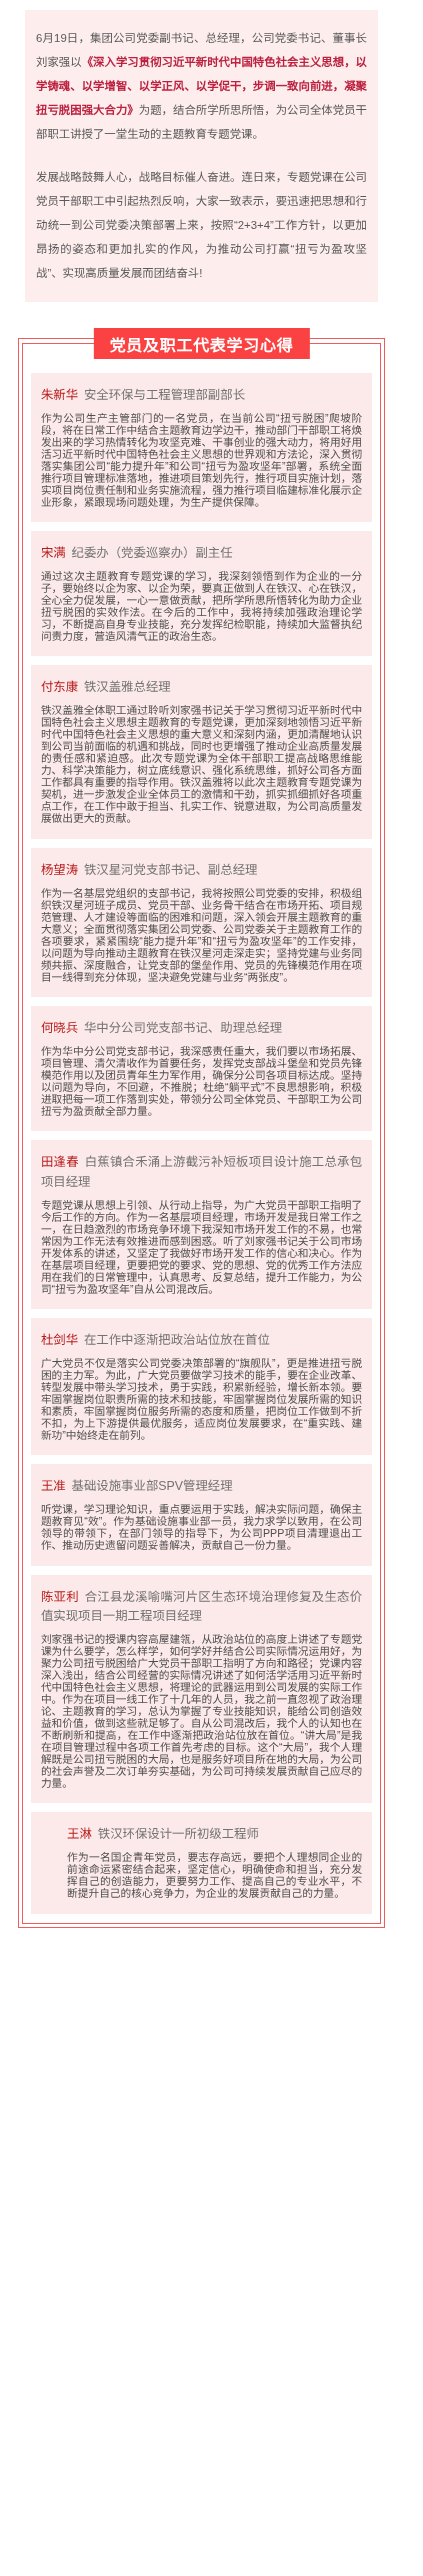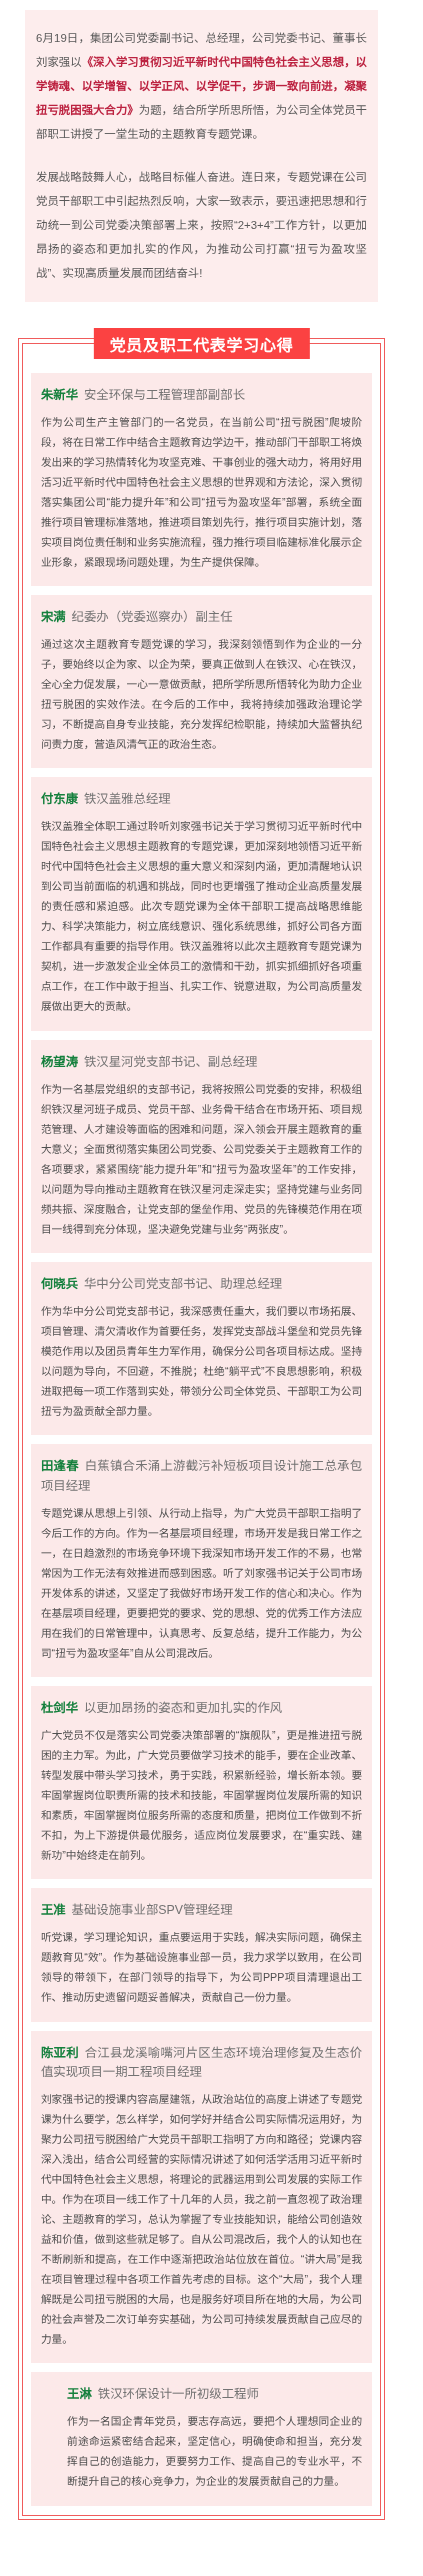--- a/index.html
+++ b/index.html
@@ -63,7 +63,7 @@
     margin-bottom:6.5px;
     text-align:justify;
   }
-  .member-name{color:#15803d;font-weight:bold;}
+  .member-name{color:#b91c1c;font-weight:normal;}
   .member-title{color:#737373;margin-left:5.9px;}
   .card-text{
     color:#4f4f4f;

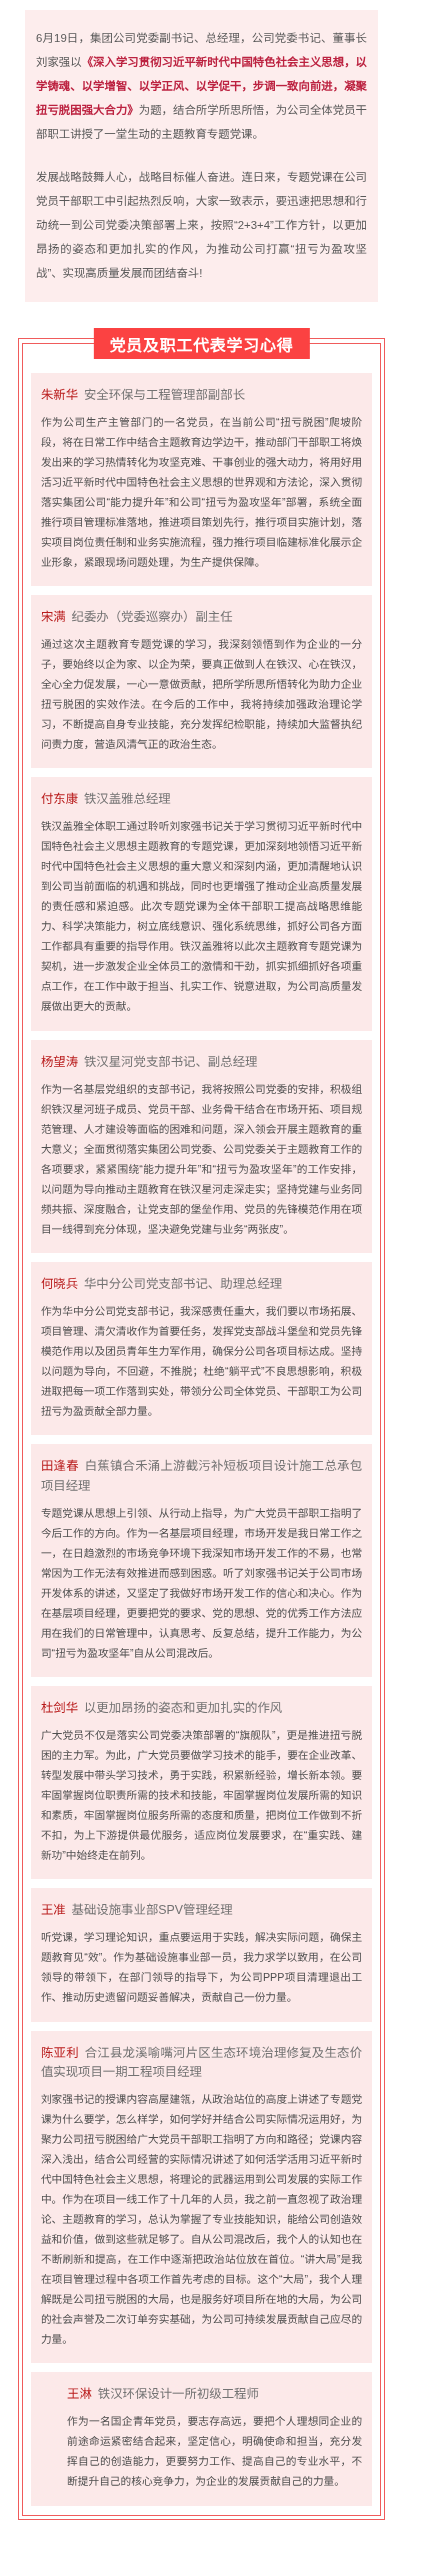--- a/index.html
+++ b/index.html
@@ -68,7 +68,7 @@
   .card-text{
     color:#4f4f4f;
     font-size:10.7px;
-    line-height:20px;
+    line-height:12px;
     text-align:justify;
     margin:0;
   }

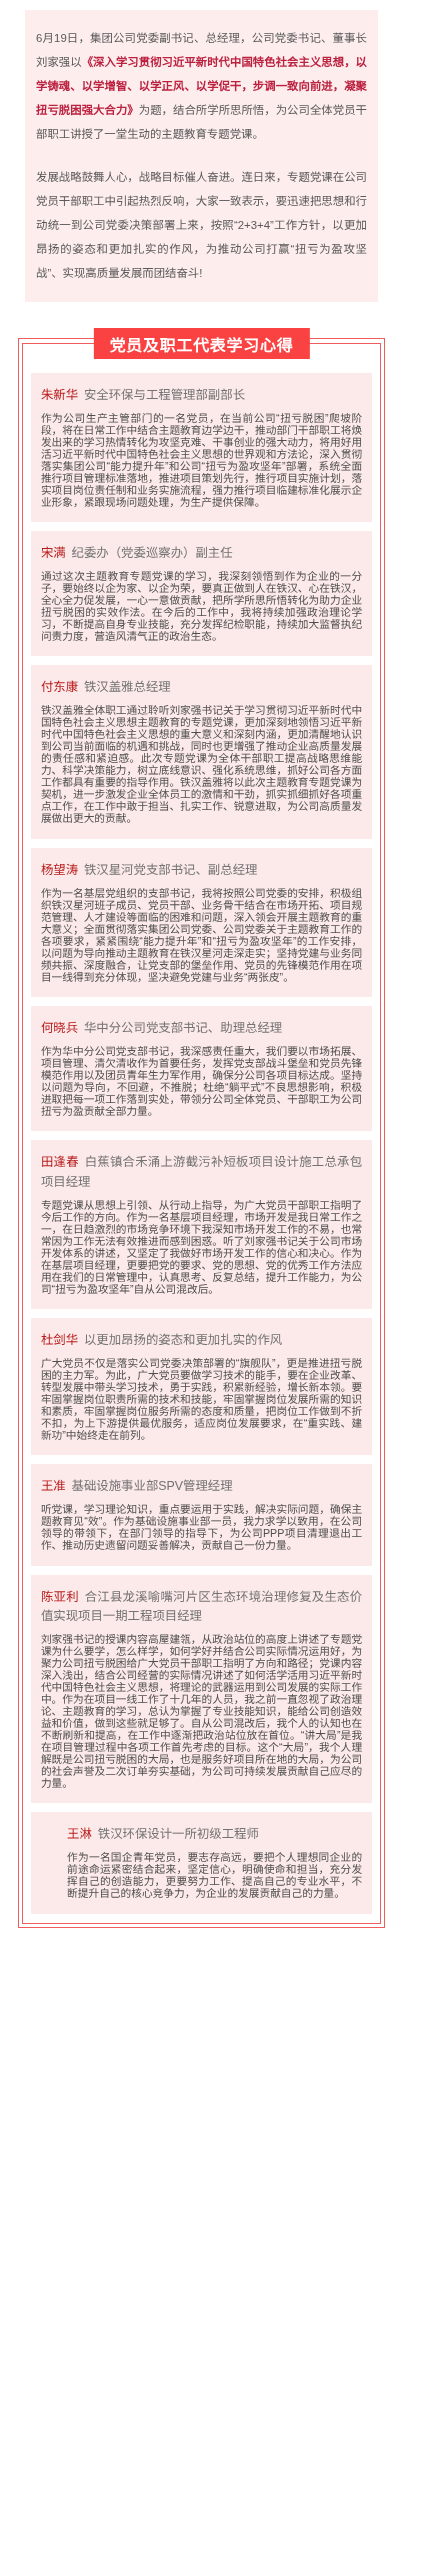--- a/index.html
+++ b/index.html
@@ -119,7 +119,7 @@
   </div>
 
   <div class="card">
-    <div class="card-header"><span class="member-name">杜剑华</span><span class="member-title">以更加昂扬的姿态和更加扎实的作风</span></div>
+    <div class="card-header"><span class="member-name">杜剑华</span><span class="member-title">在工作中逐渐把政治站位放在首位</span></div>
     <p class="card-text">广大党员不仅是落实公司党委决策部署的“旗舰队”，更是推进扭亏脱困的主力军。为此，广大党员要做学习技术的能手，要在企业改革、转型发展中带头学习技术，勇于实践，积累新经验，增长新本领。要牢固掌握岗位职责所需的技术和技能，牢固掌握岗位发展所需的知识和素质，牢固掌握岗位服务所需的态度和质量，把岗位工作做到不折不扣，为上下游提供最优服务，适应岗位发展要求，在“重实践、建新功”中始终走在前列。</p>
   </div>
 

